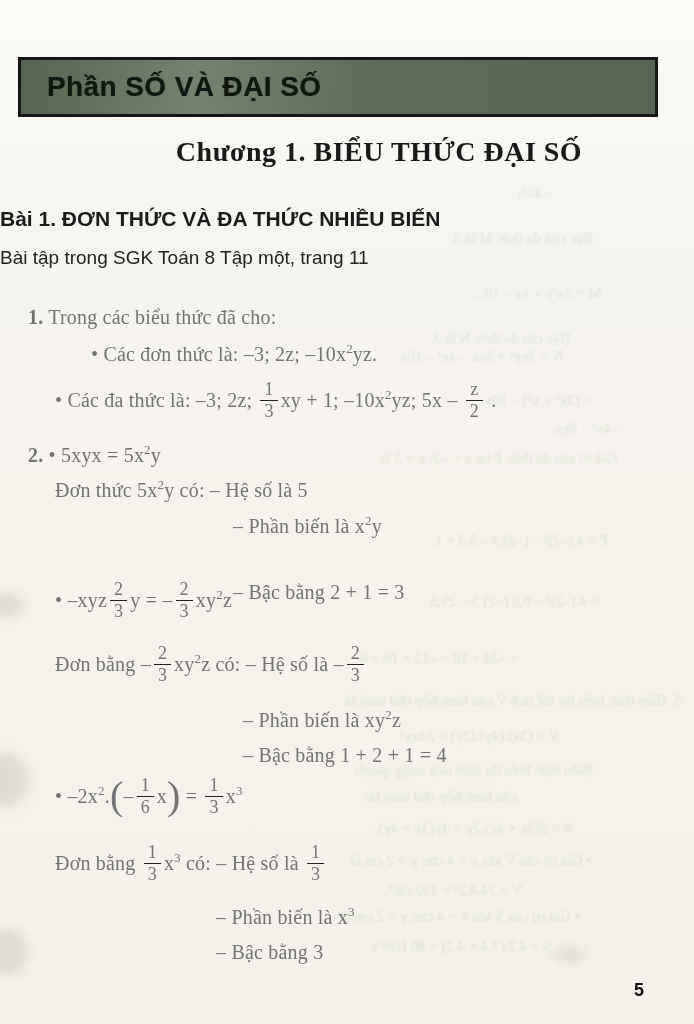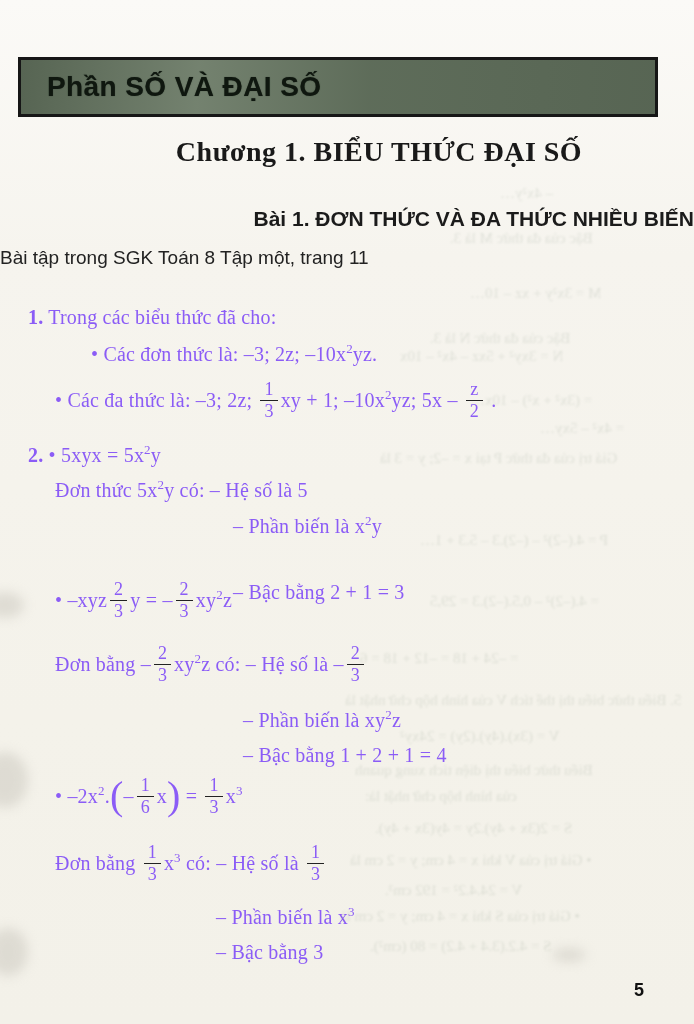--- a/index.html
+++ b/index.html
@@ -22,7 +22,7 @@
   .chapter-title{position:absolute;left:0;top:136px;width:100%;text-align:center;
                  font-family:"Liberation Serif",serif;font-weight:bold;font-size:28px;
                  letter-spacing:.5px;color:#191919;margin-left:32px;}
-  .lesson-title{position:absolute;left:0;top:207px;width:100%;text-align:right;
+  .lesson-title{position:absolute;left:0;top:207px;width:100%;text-align:left;
                 font-family:"Liberation Sans",sans-serif;font-weight:bold;font-size:21px;color:#1b1b1b;}
   .subtitle{position:absolute;left:0;top:247px;width:100%;text-align:left;
             font-family:"Liberation Sans",sans-serif;font-size:19px;color:#222;}

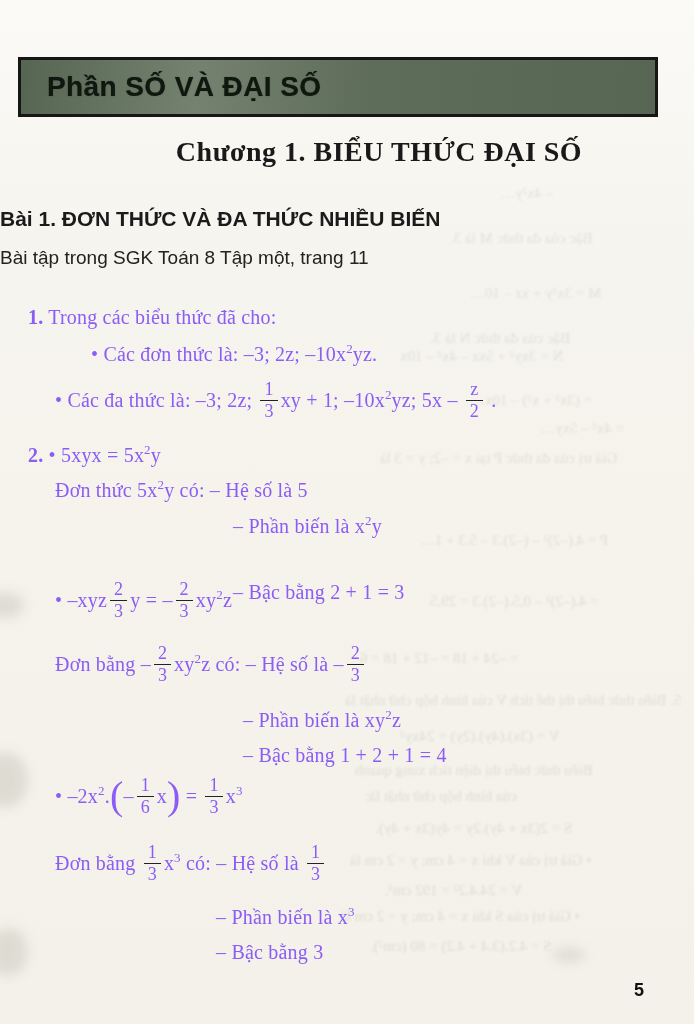--- a/index.html
+++ b/index.html
@@ -28,7 +28,7 @@
             font-family:"Liberation Sans",sans-serif;font-size:19px;color:#222;}
 
   
-  .mline{position:absolute;white-space:pre;font-size:20px;color:#8b5cf6;letter-spacing:.2px;line-height:1.25;}
+  .mline{position:absolute;white-space:pre;font-size:20px;color:#737373;letter-spacing:.2px;line-height:1.25;}
   .mline .b{font-weight:bold;}
   .mline sup{font-size:13px;line-height:0;}
   .frac{display:inline-flex;flex-direction:column;vertical-align:middle;text-align:center;

